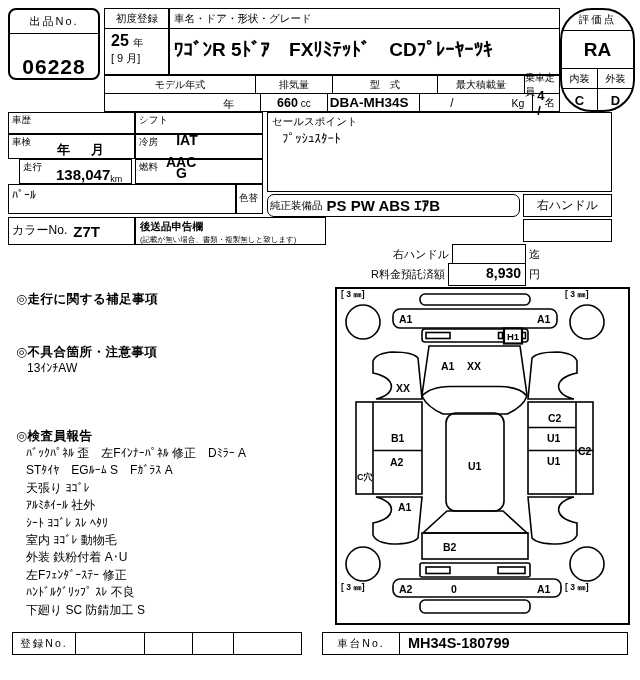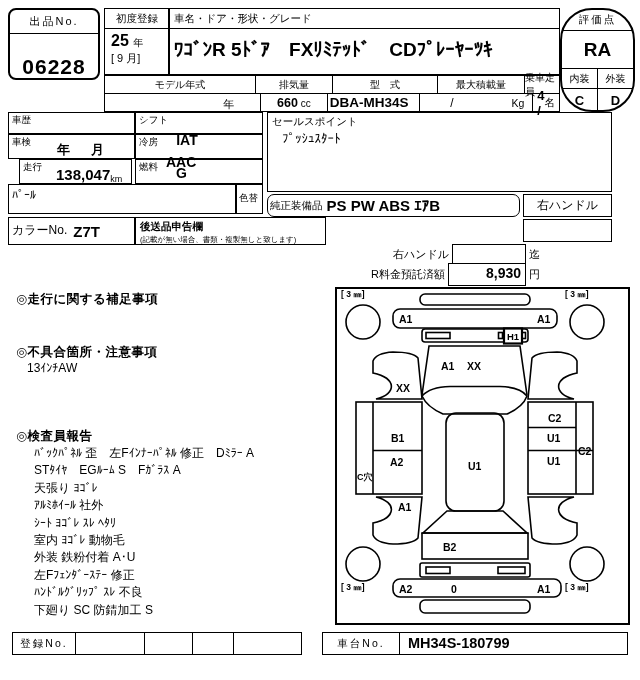--- a/index.html
+++ b/index.html
@@ -15,7 +15,7 @@
   .cell{display:flex;align-items:flex-start;padding:2px 0 0 3px;}
   .cell .v{font-size:14px;font-weight:600;margin-left:8px;margin-top:17px;}
   .note-head{font-size:12.5px;font-weight:600;letter-spacing:.5px;}
-  .rep{font-size:12px;line-height:17.4px;white-space:pre;margin-left:8px;}
+  .rep{font-size:12px;line-height:17.4px;white-space:pre;}
   svg text{fill:#000;stroke:none;font-family:"Liberation Sans","DejaVu Sans",sans-serif;font-weight:600;}
 </style>
 </head>

